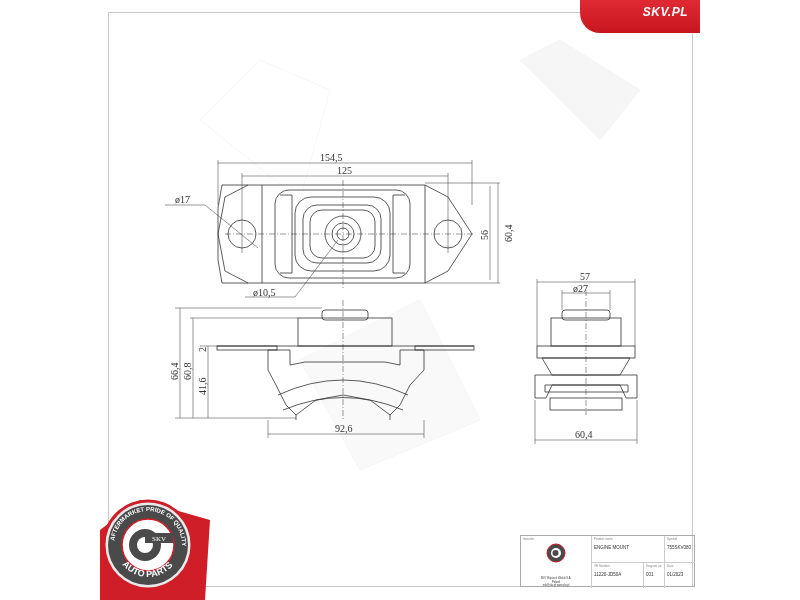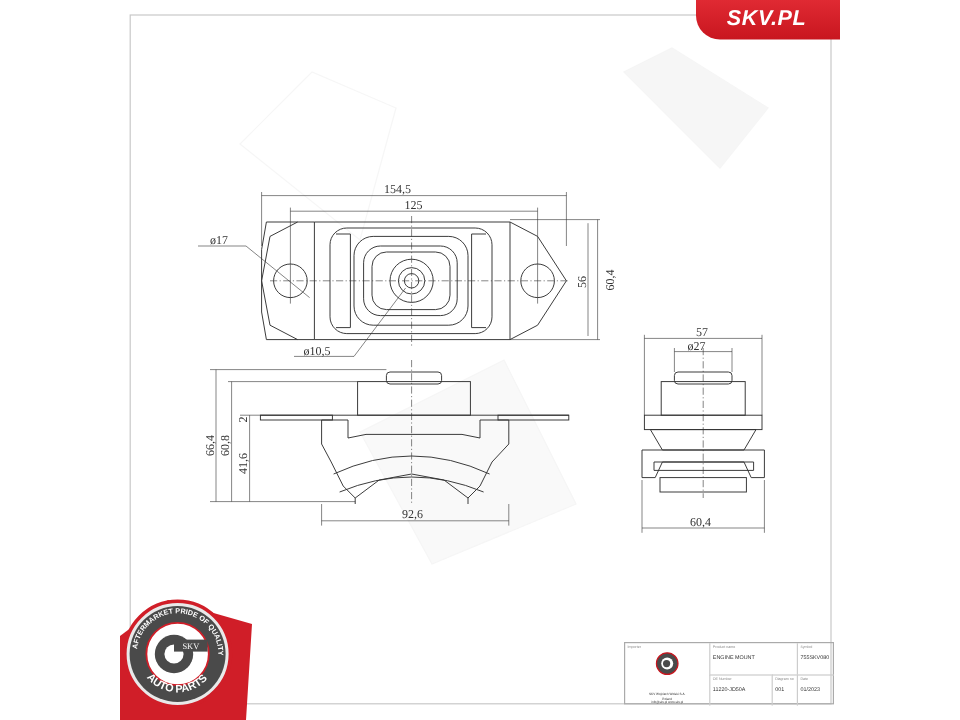--- a/index.html
+++ b/index.html
@@ -6,7 +6,7 @@
   body { width:800px; height:600px; position:relative; overflow:hidden; font-family:"Liberation Sans", sans-serif; }
   .frame { position:absolute; left:108px; top:12px; width:585px; height:575px; border:1px solid #c8c8c8; box-sizing:border-box; }
   .brand-tab { position:absolute; left:580px; top:0; width:120px; height:33px; background:linear-gradient(180deg,#e02a33,#c8161f); border-bottom-left-radius:20px; }
-  .brand-tab span { position:absolute; right:28px; top:5px; color:#ffffff; font-weight:bold; font-style:italic; font-size:18px; letter-spacing:0.5px; font-family:"Liberation Sans", sans-serif; }
+  .brand-tab span { position:absolute; right:12px; top:5px; color:#ffffff; font-weight:bold; font-style:italic; font-size:12px; letter-spacing:0.5px; font-family:"Liberation Sans", sans-serif; }
   svg.drawing { position:absolute; left:0; top:0; }
   .dim { font-family:"Liberation Serif", serif; font-size:10px; fill:#333; }
   .titleblock { position:absolute; left:520px; top:535px; width:175px; height:52px; border:1px solid #aaa; box-sizing:border-box; font-family:"Liberation Sans", sans-serif; }

